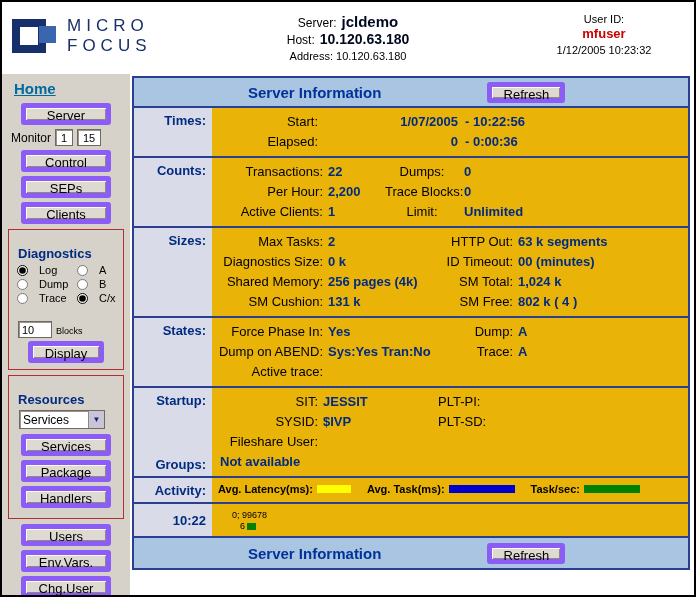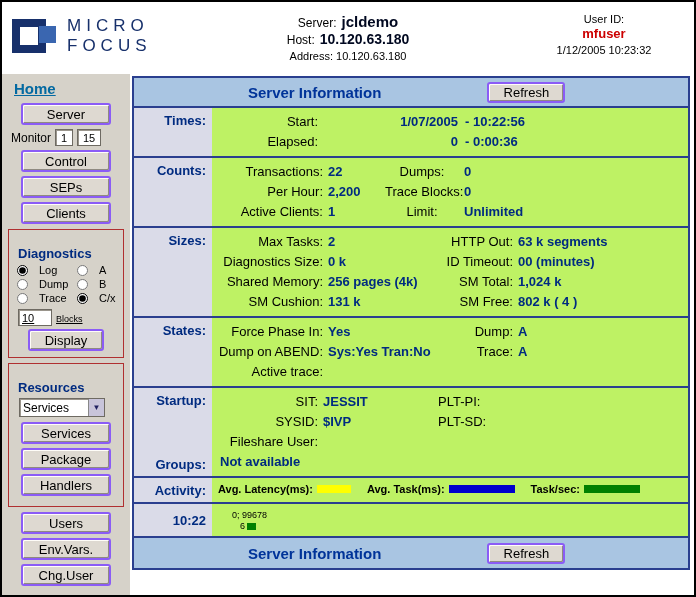--- a/index.html
+++ b/index.html
@@ -30,7 +30,7 @@
   .sidebar { width:128px; flex-shrink:0; background:#d6d2c9; padding-top:3px; }
   .home { display:inline-block; margin:3px 0 2px 12px; font-size:15px; font-weight:bold; color:#0369a1; text-decoration:underline; cursor:pointer; }
   .btn { font-family:"Liberation Sans", sans-serif; font-size:13px; color:#000; background:#ded9d1;
-         border:2px solid #8b5cf6; border-radius:3px; box-shadow: inset 1px 1px 0 #fffdf8, inset -1px -1px 0 #8f8a81;
+         border:5px solid #8b5cf6; border-radius:3px; box-shadow: inset 1px 1px 0 #fffdf8, inset -1px -1px 0 #8f8a81;
          height:22px; cursor:pointer; }
   .sbtn { display:block; width:90px; margin:4px auto; }
   .monitor-row { display:flex; align-items:center; gap:4px; margin:4px 4px 4px 9px; }

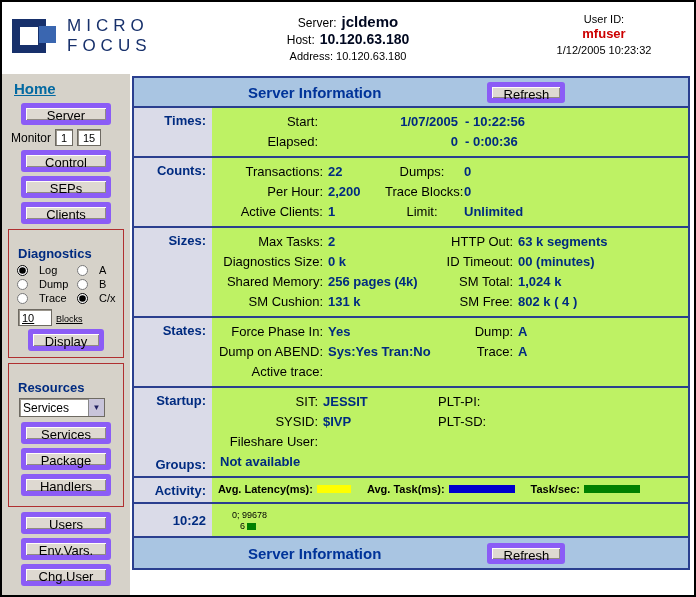--- a/index.html
+++ b/index.html
@@ -57,7 +57,7 @@
 
   
   .main { flex:1; margin:2px 4px 0 2px; border:2px solid #2a3f8f; display:flex; flex-direction:column; align-self:flex-start; width:556px; }
-  .sec { display:flex; border-bottom:2px solid #2a3f8f; background:#bef264; }
+  .sec { display:flex; border-bottom:2px solid #2a3f8f; background:#eab308; }
   .sec:last-child { border-bottom:none; }
   .bluebar { height:30px; background:#a9c5e2; display:flex; align-items:center; }
   .bar-title { margin-left:114px; font-size:15px; font-weight:bold; color:#003399; }

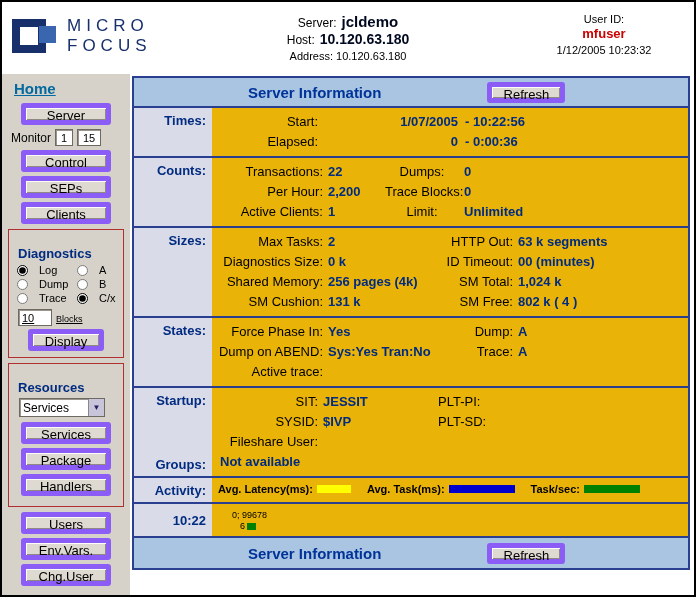--- a/index.html
+++ b/index.html
@@ -43,7 +43,7 @@
   .radio-grid { display:grid; grid-template-columns:60px 48px; row-gap:2px; margin-left:6px; }
   .ritem { display:flex; align-items:center; gap:11px; font-size:11px; color:#000; cursor:pointer; }
   .ritem input { width:11px; height:11px; margin:0; accent-color:#000; }
-  .blocks-row { display:flex; align-items:flex-end; gap:4px; margin:5px 0 3px 7px;text-decoration:underline; }
+  .blocks-row { display:flex; align-items:flex-end; gap:4px; margin:17px 0 3px 7px; }
   .blocks-input { width:34px; height:17px; border:1px solid #6e6a62; box-shadow: inset 1px 1px 0 #9a958c;
                   background:#fff; font-size:11px; padding-left:3px; font-family:inherit; }
   .blocks-label { font-size:9px; color:#000; padding-bottom:2px; }

